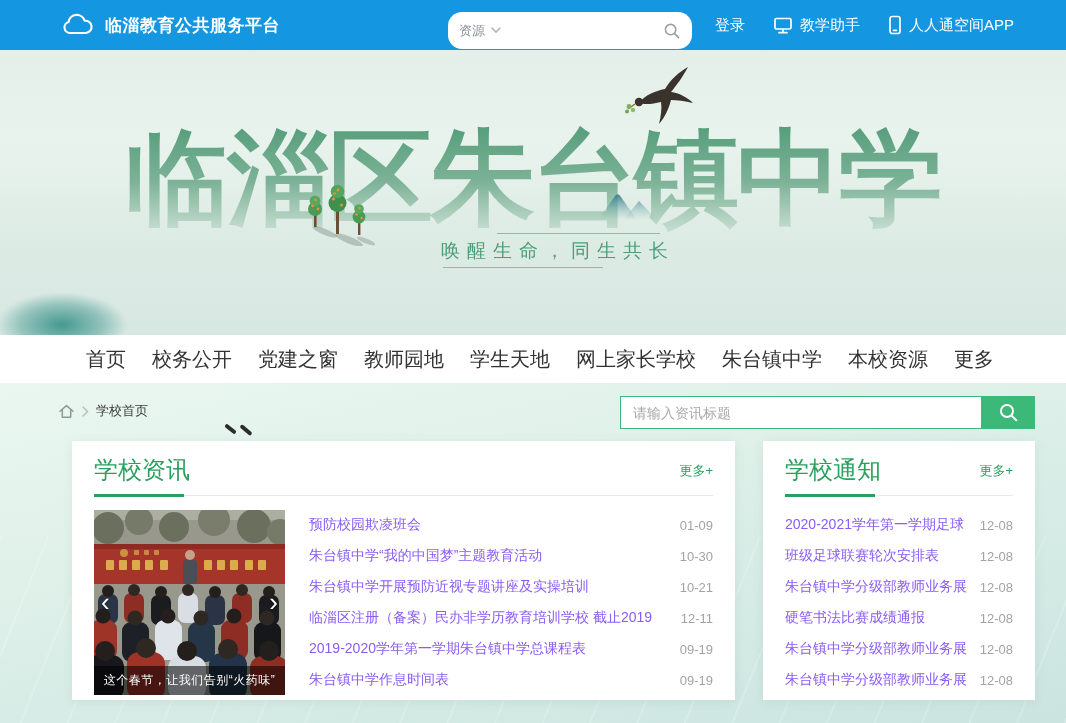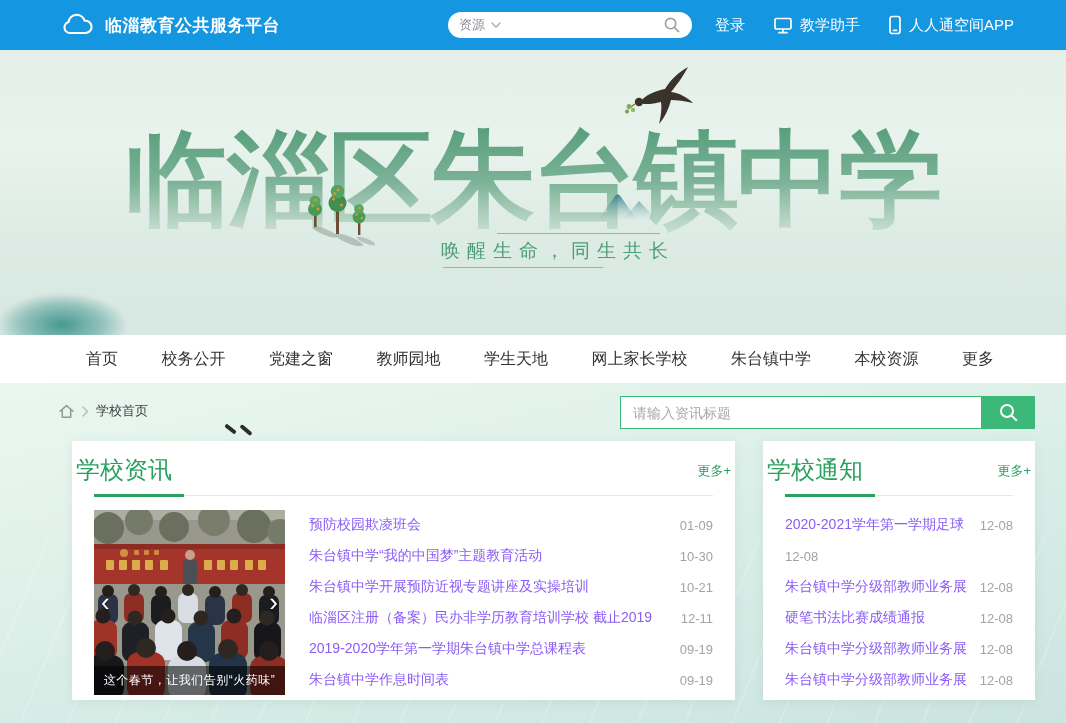--- a/index.html
+++ b/index.html
@@ -12,7 +12,7 @@
   .topbar{position:relative;height:50px;background:#1496e0;display:flex;align-items:center;
           padding-left:62px;box-sizing:border-box;color:#fff;}
   .brand{font-size:17px;font-weight:bold;margin-left:10px;letter-spacing:.5px;}
-  .pill{position:absolute;left:448px;top:12px;width:244px;height:26px;background:#fff;
+  .pill{position:absolute;left:448px;top:12px;width:244px;height:37px;background:#fff;
         border-radius:14px;display:flex;align-items:center;padding:0 11px;box-sizing:border-box;}
   .pill .cat{font-size:13px;color:#8a8f96;cursor:pointer;}
   .pill .chev{margin-left:6px;display:flex;cursor:pointer;}

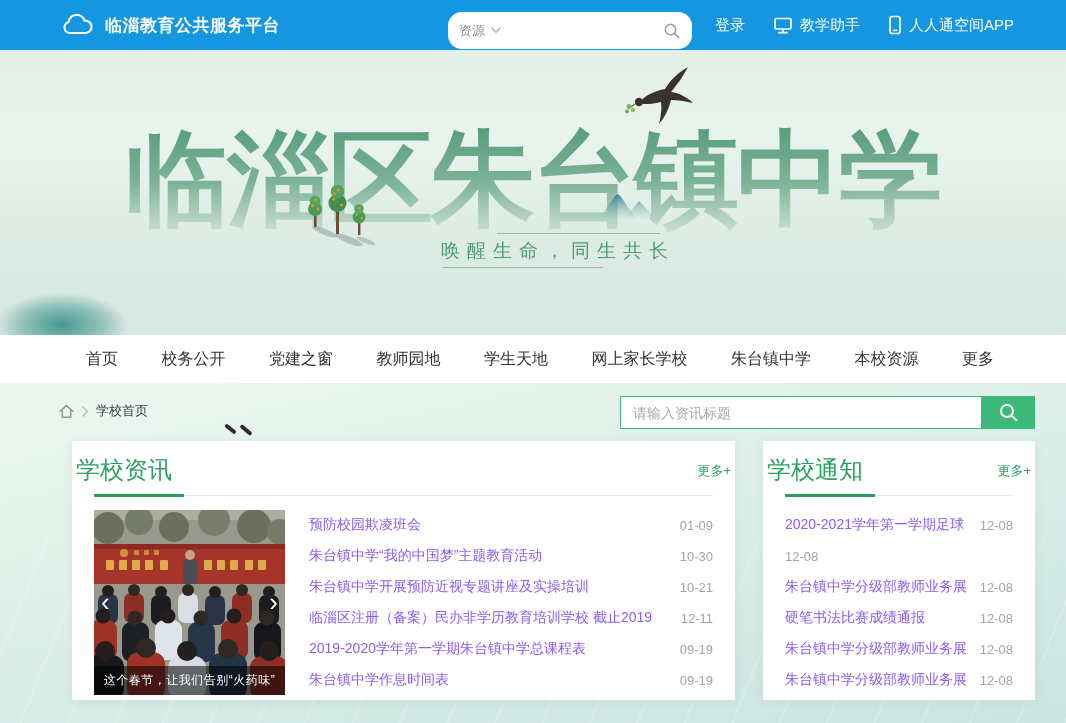--- a/index.html
+++ b/index.html
@@ -26,7 +26,7 @@
         background:linear-gradient(180deg,#e3efe8 0%,#e9f3ed 32%,#dcebe4 68%,#d7e7e2 100%);}
   .hero-title{position:absolute;left:0;right:0;top:64px;text-align:center;
               font-size:104px;font-weight:700;letter-spacing:-2px;line-height:1.25;
-              font-family:Liberation Sans, sans-serif;color:#76ad92;}
+              font-family:Liberation Serif, serif;color:#76ad92;}
   @supports ((-webkit-background-clip:text) or (background-clip:text)){
     .hero-title{background:linear-gradient(180deg,#4e9a76 0%,#7cb297 52%,#c6ddd0 90%,#d7e7e0 100%);
                 -webkit-background-clip:text;background-clip:text;color:transparent;}

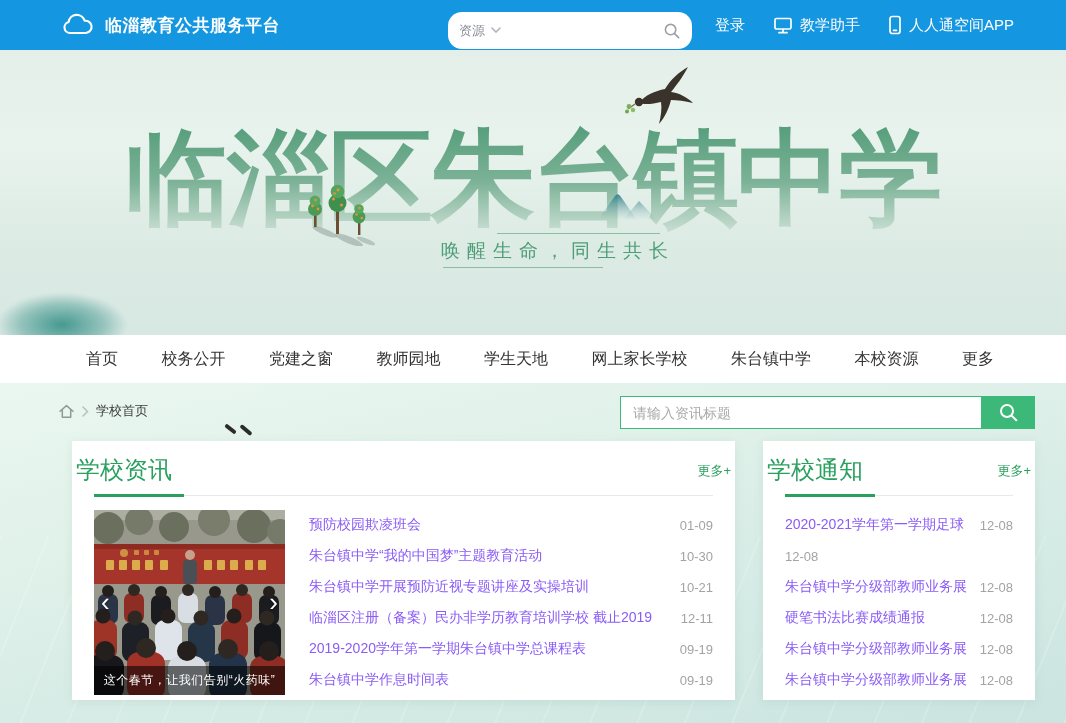--- a/index.html
+++ b/index.html
@@ -44,7 +44,7 @@
   .mainnav{height:48px;background:#fff;}
   .mainnav ul{display:flex;justify-content:space-between;align-items:center;height:48px;
               padding:0 72px 0 86px;}
-  .mainnav a{font-size:16px;color:#333;}
+  .mainnav a{font-size:20px;color:#333;}
 
   
   .content{position:relative;height:340px;

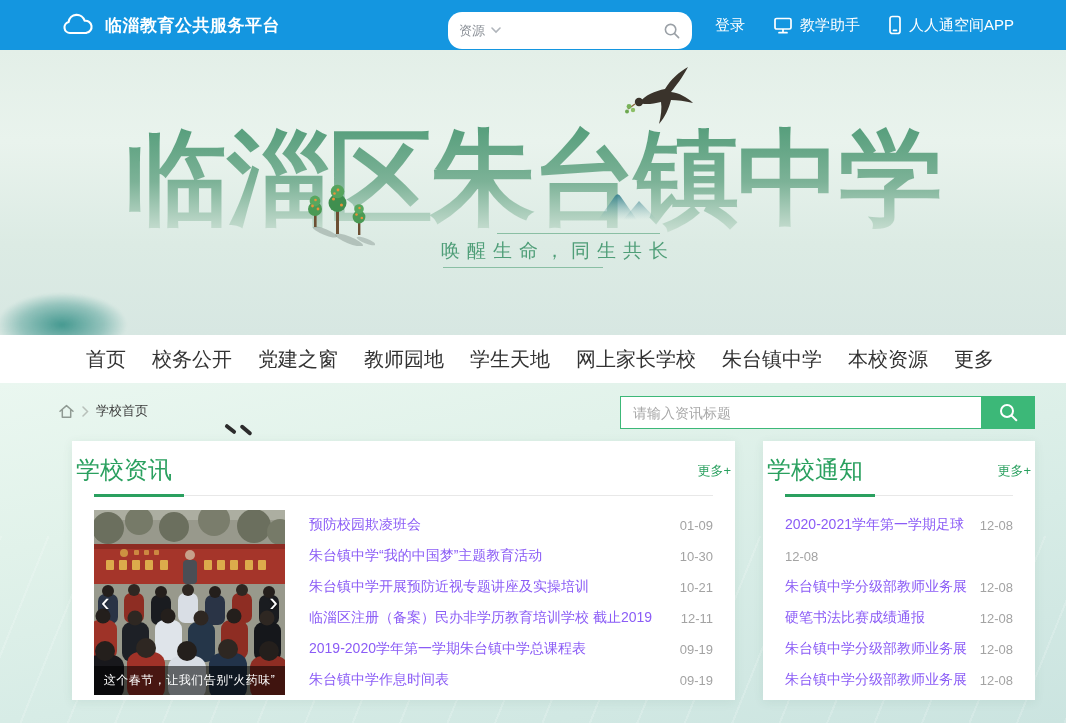--- a/index.html
+++ b/index.html
@@ -72,7 +72,7 @@
          box-shadow:0 2px 10px rgba(40,90,70,.08);box-sizing:border-box;}
   .panel-news{left:72px;width:663px;}
   .panel-notice{left:763px;width:272px;}
-  .panel-head{display:flex;justify-content:space-between;align-items:flex-end;padding:15px 4px 0;gap:22px;}
+  .panel-head{display:flex;justify-content:space-between;align-items:flex-end;padding:15px 22px 0;gap:22px;}
   .panel-title{font-size:24px;color:#2aa05f;line-height:1.15;}
   .more{font-size:13px;color:#2aa05f;padding-bottom:4px;}
   .divider{position:relative;margin:10px 22px 0;height:3px;}

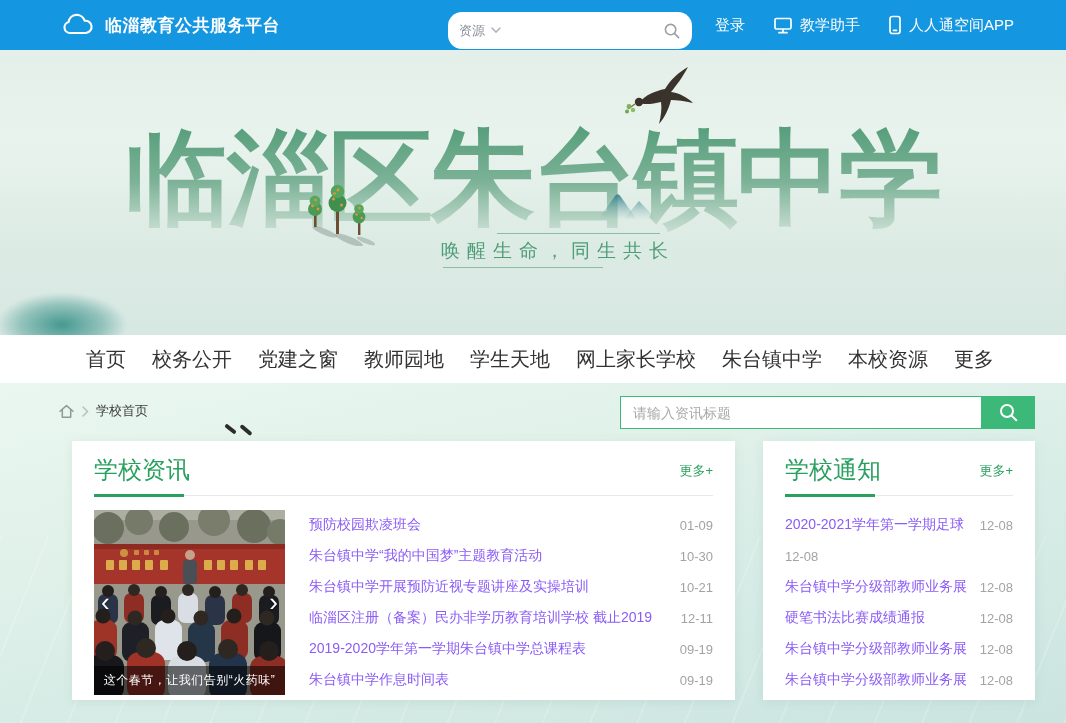--- a/index.html
+++ b/index.html
@@ -419,6 +419,7 @@
           </li>
 
           <li>
+            <span class="row-title">班级足球联赛轮次安排表</span>
             <span class="row-date">12-08</span>
           </li>
 

